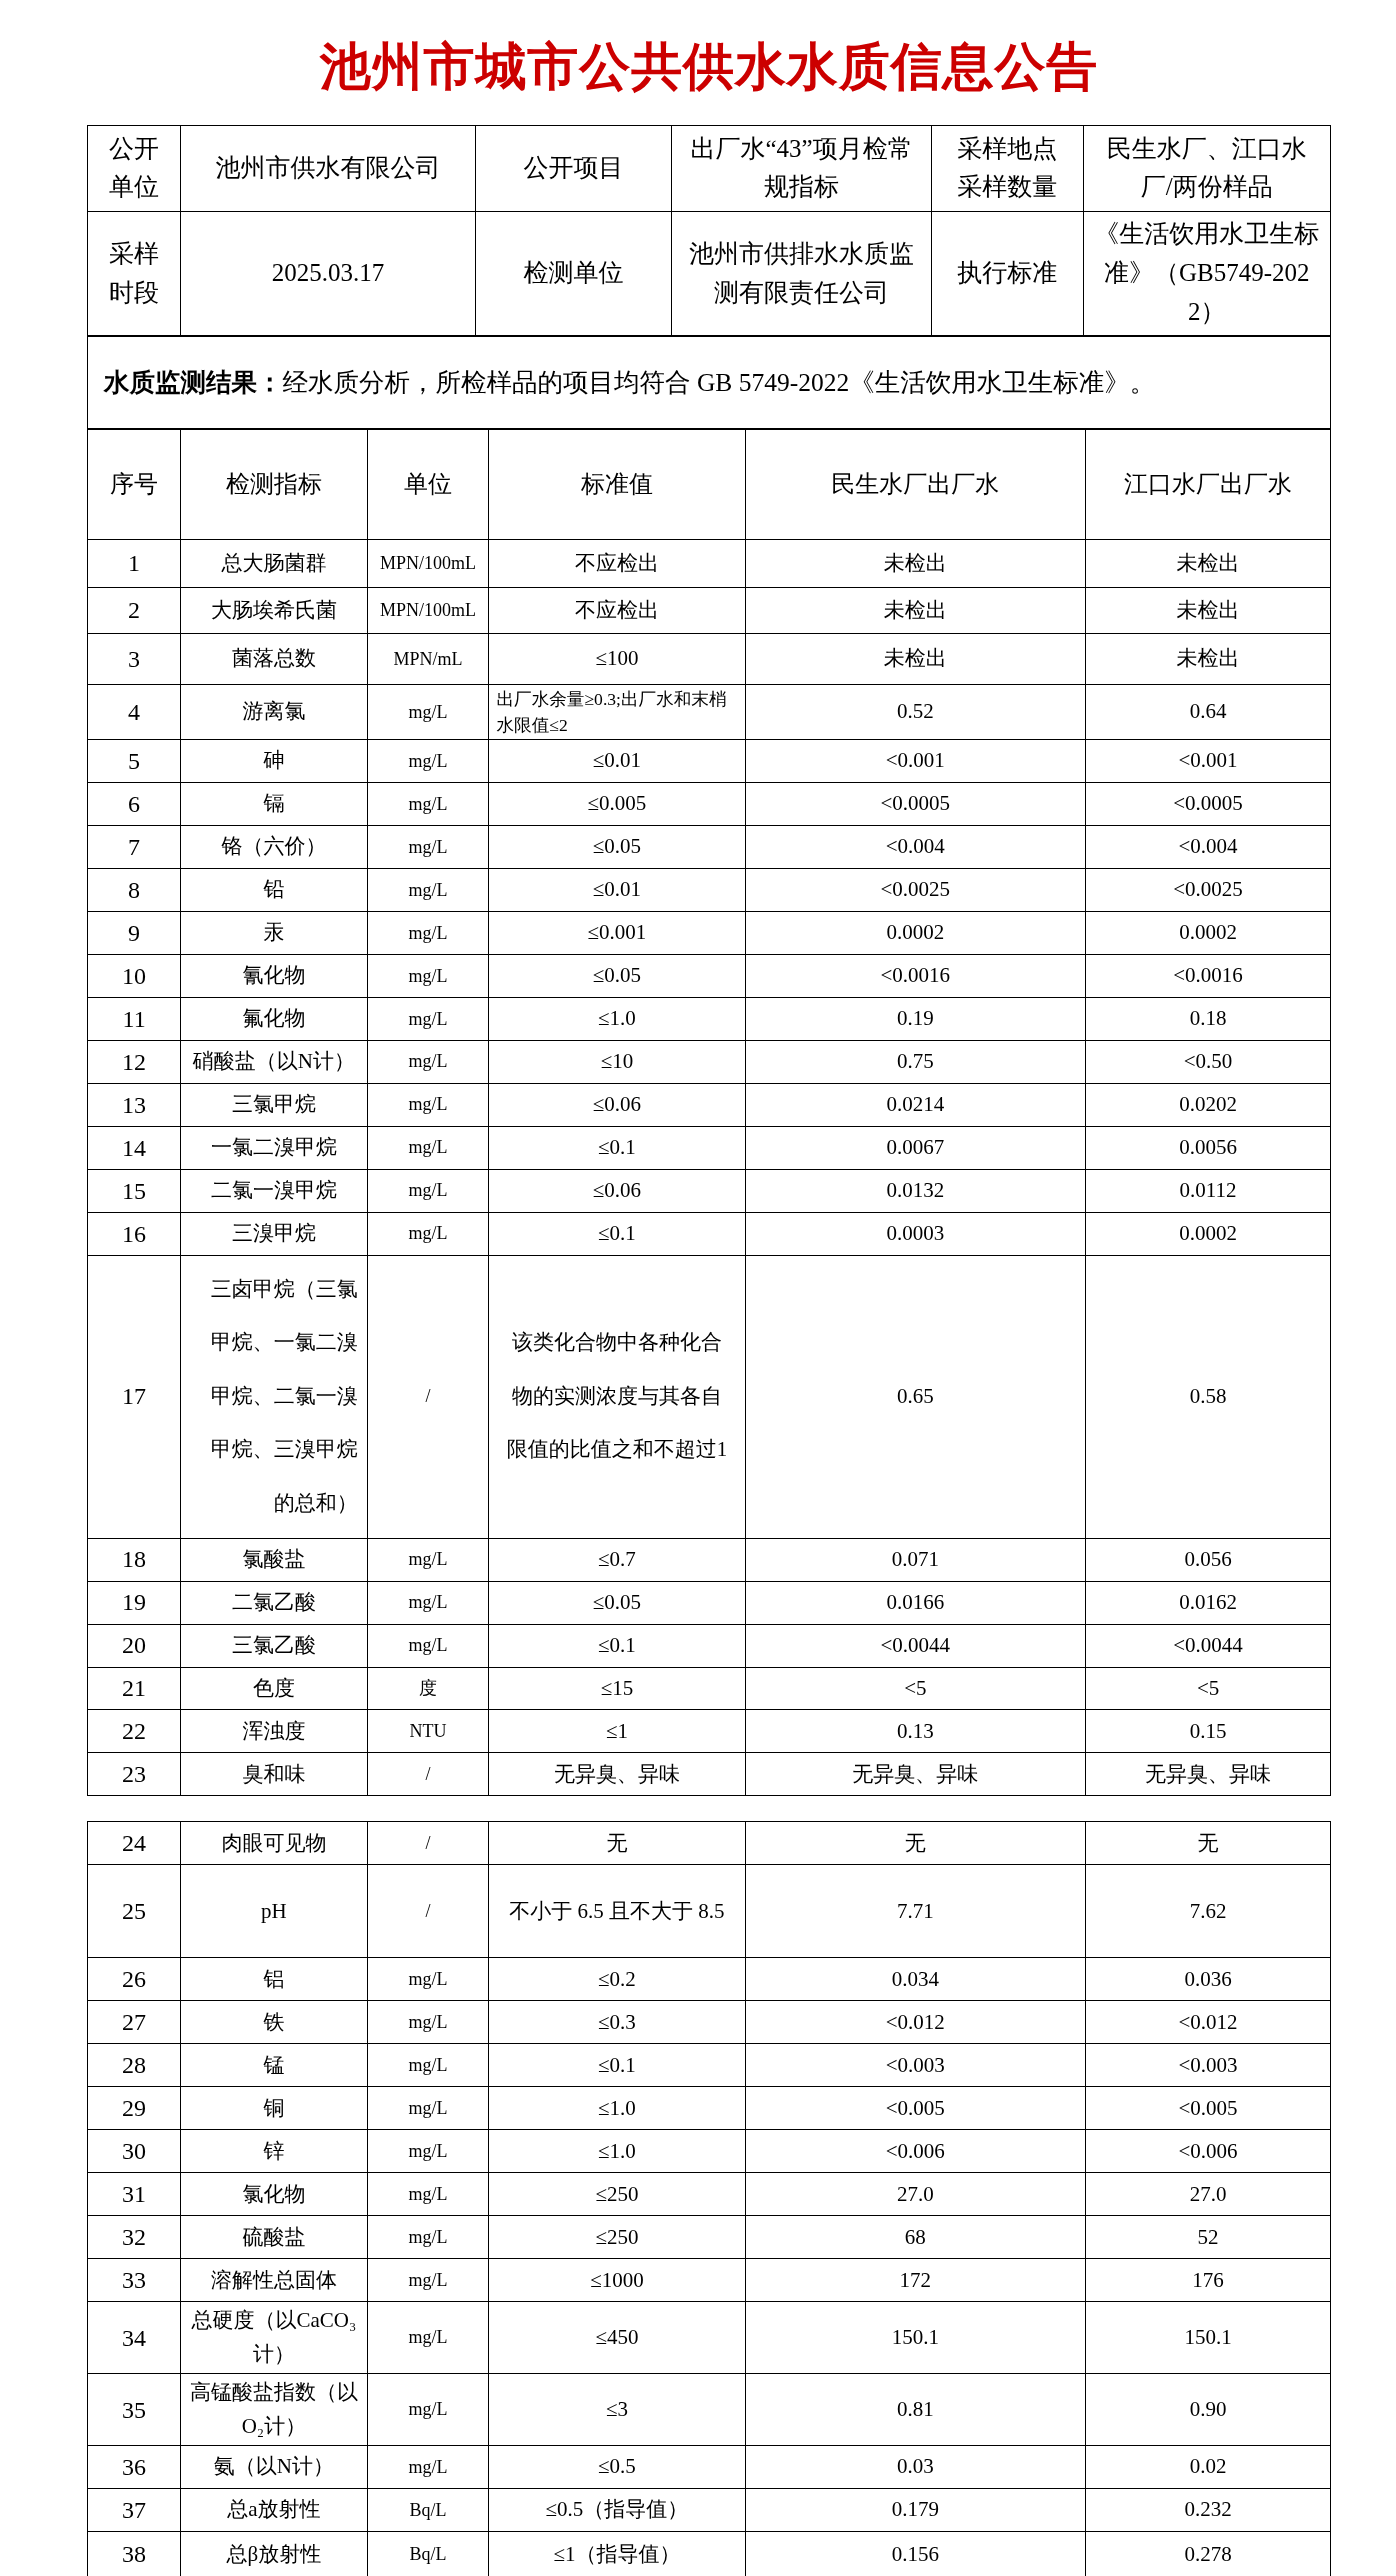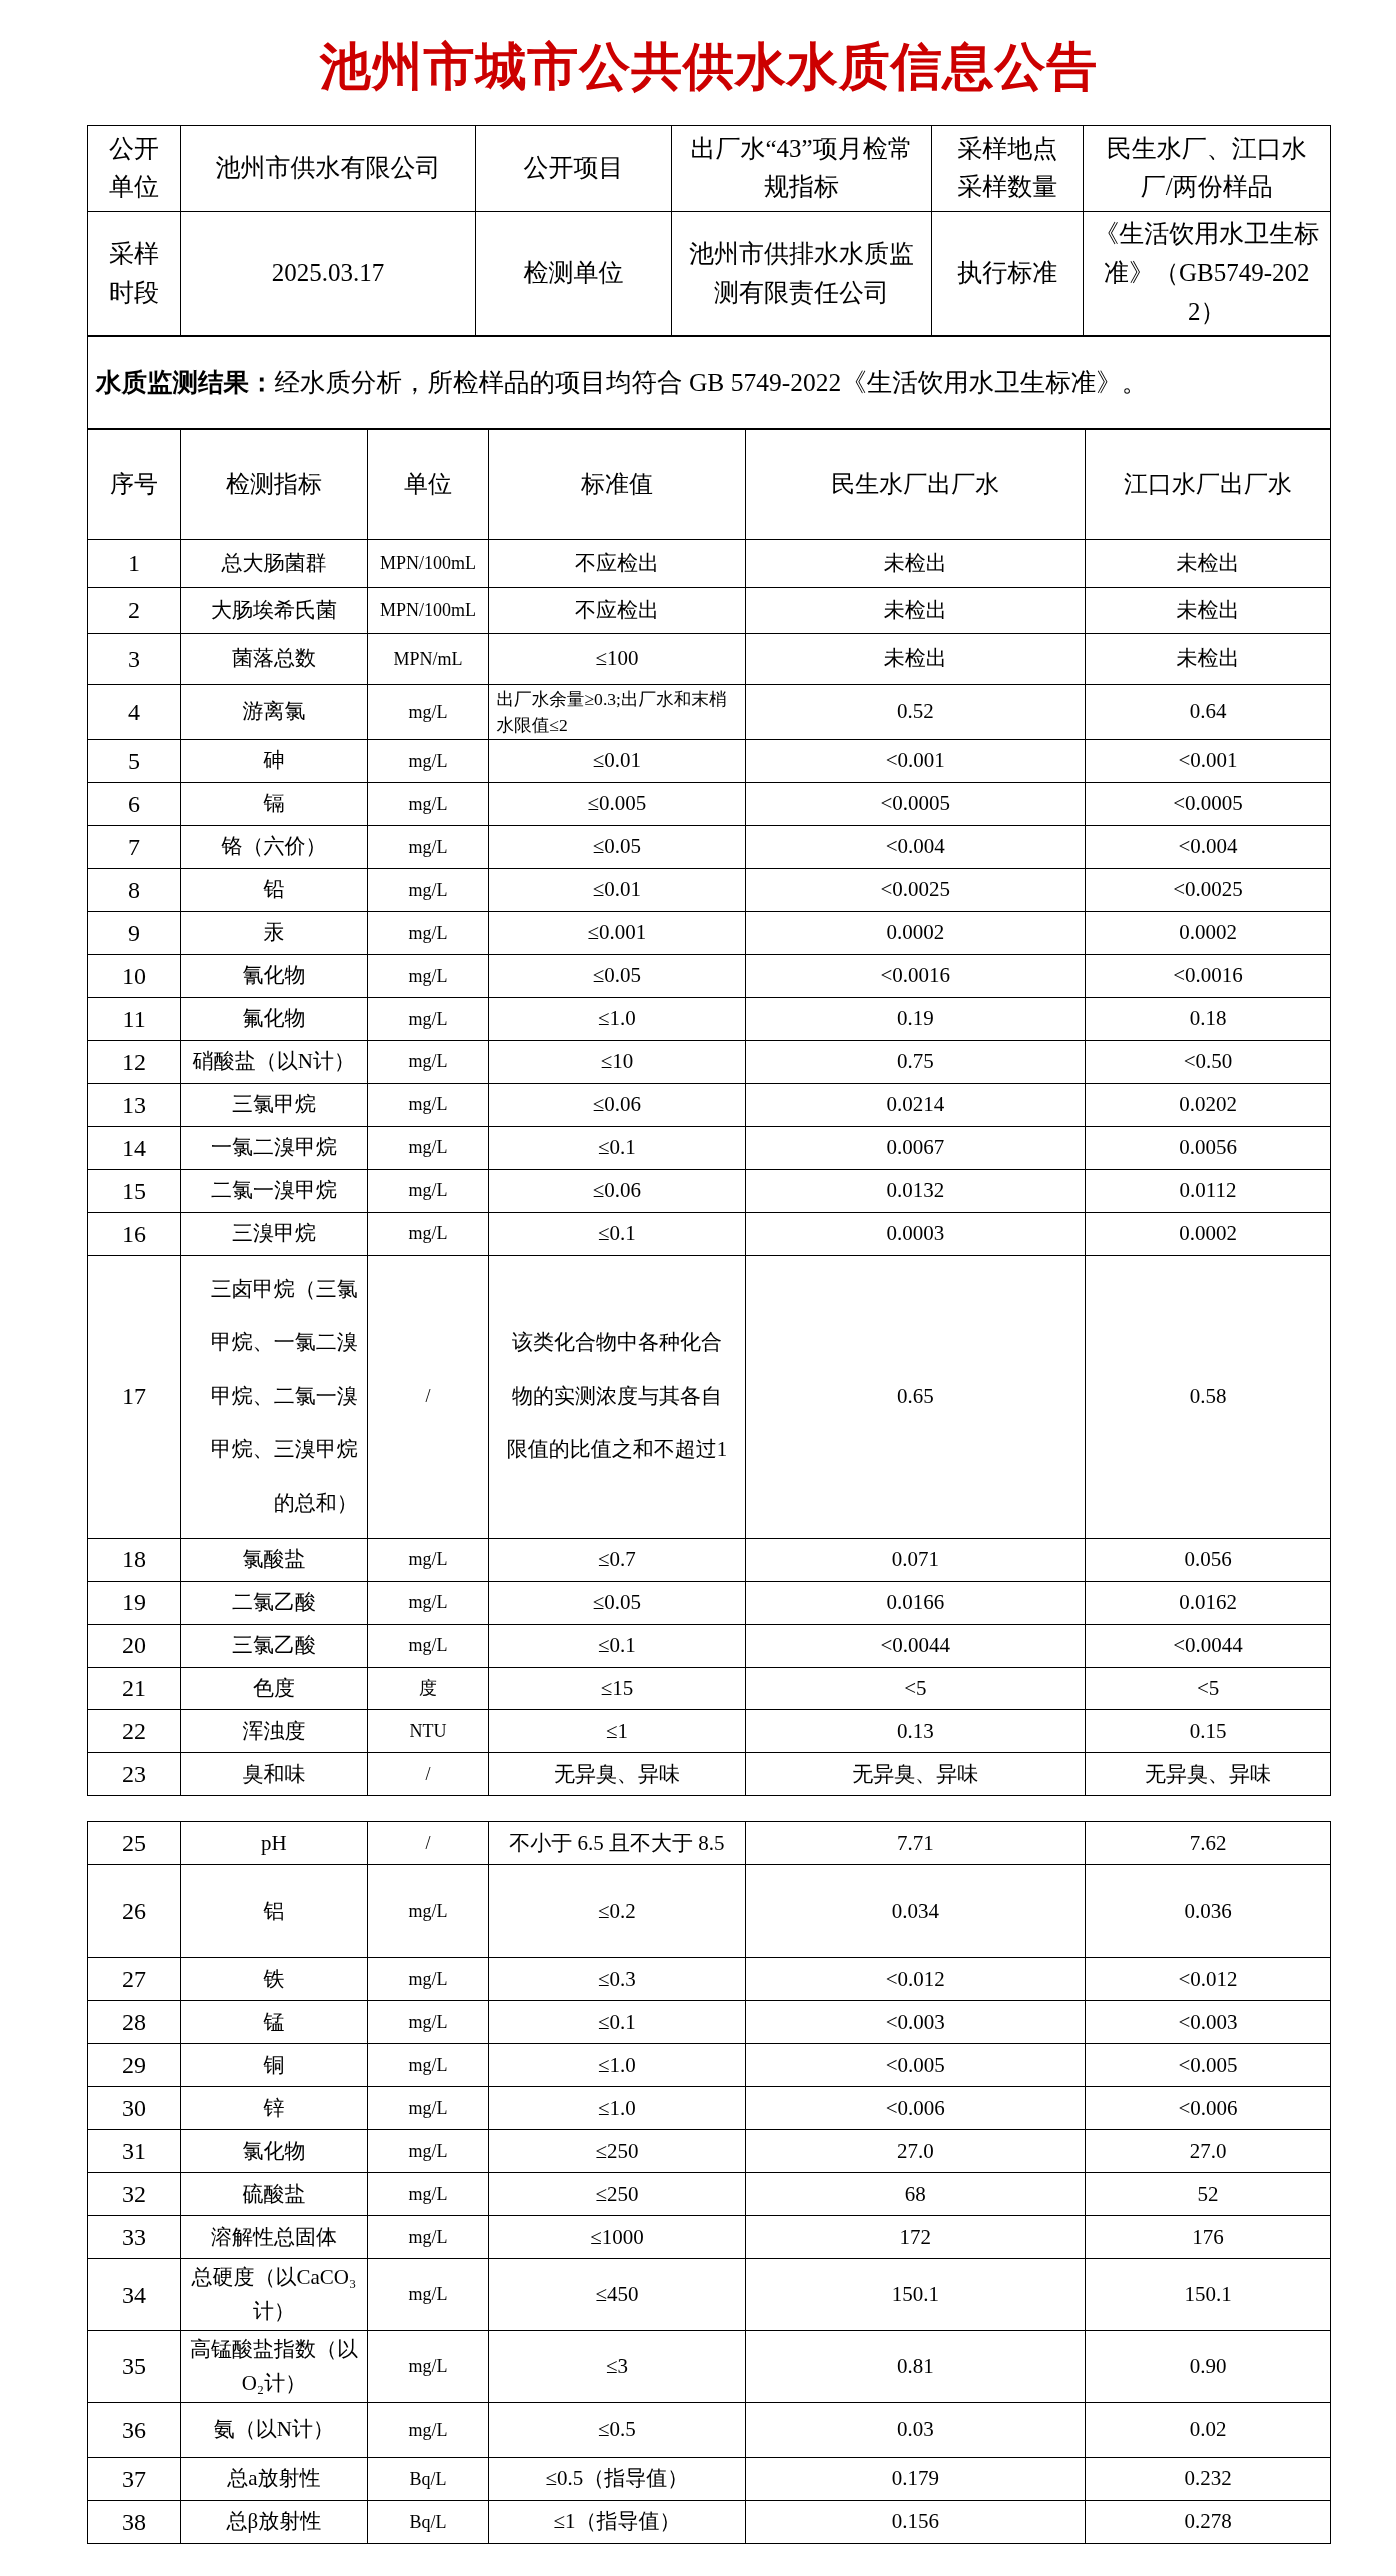--- a/index.html
+++ b/index.html
@@ -40,7 +40,7 @@
     height:95px;
     display:flex;
     align-items:center;
-    padding:0 0 0 8px;
+    padding:0 0 0 16px;
     font-size:25.5px;
     box-sizing:border-box;
   }

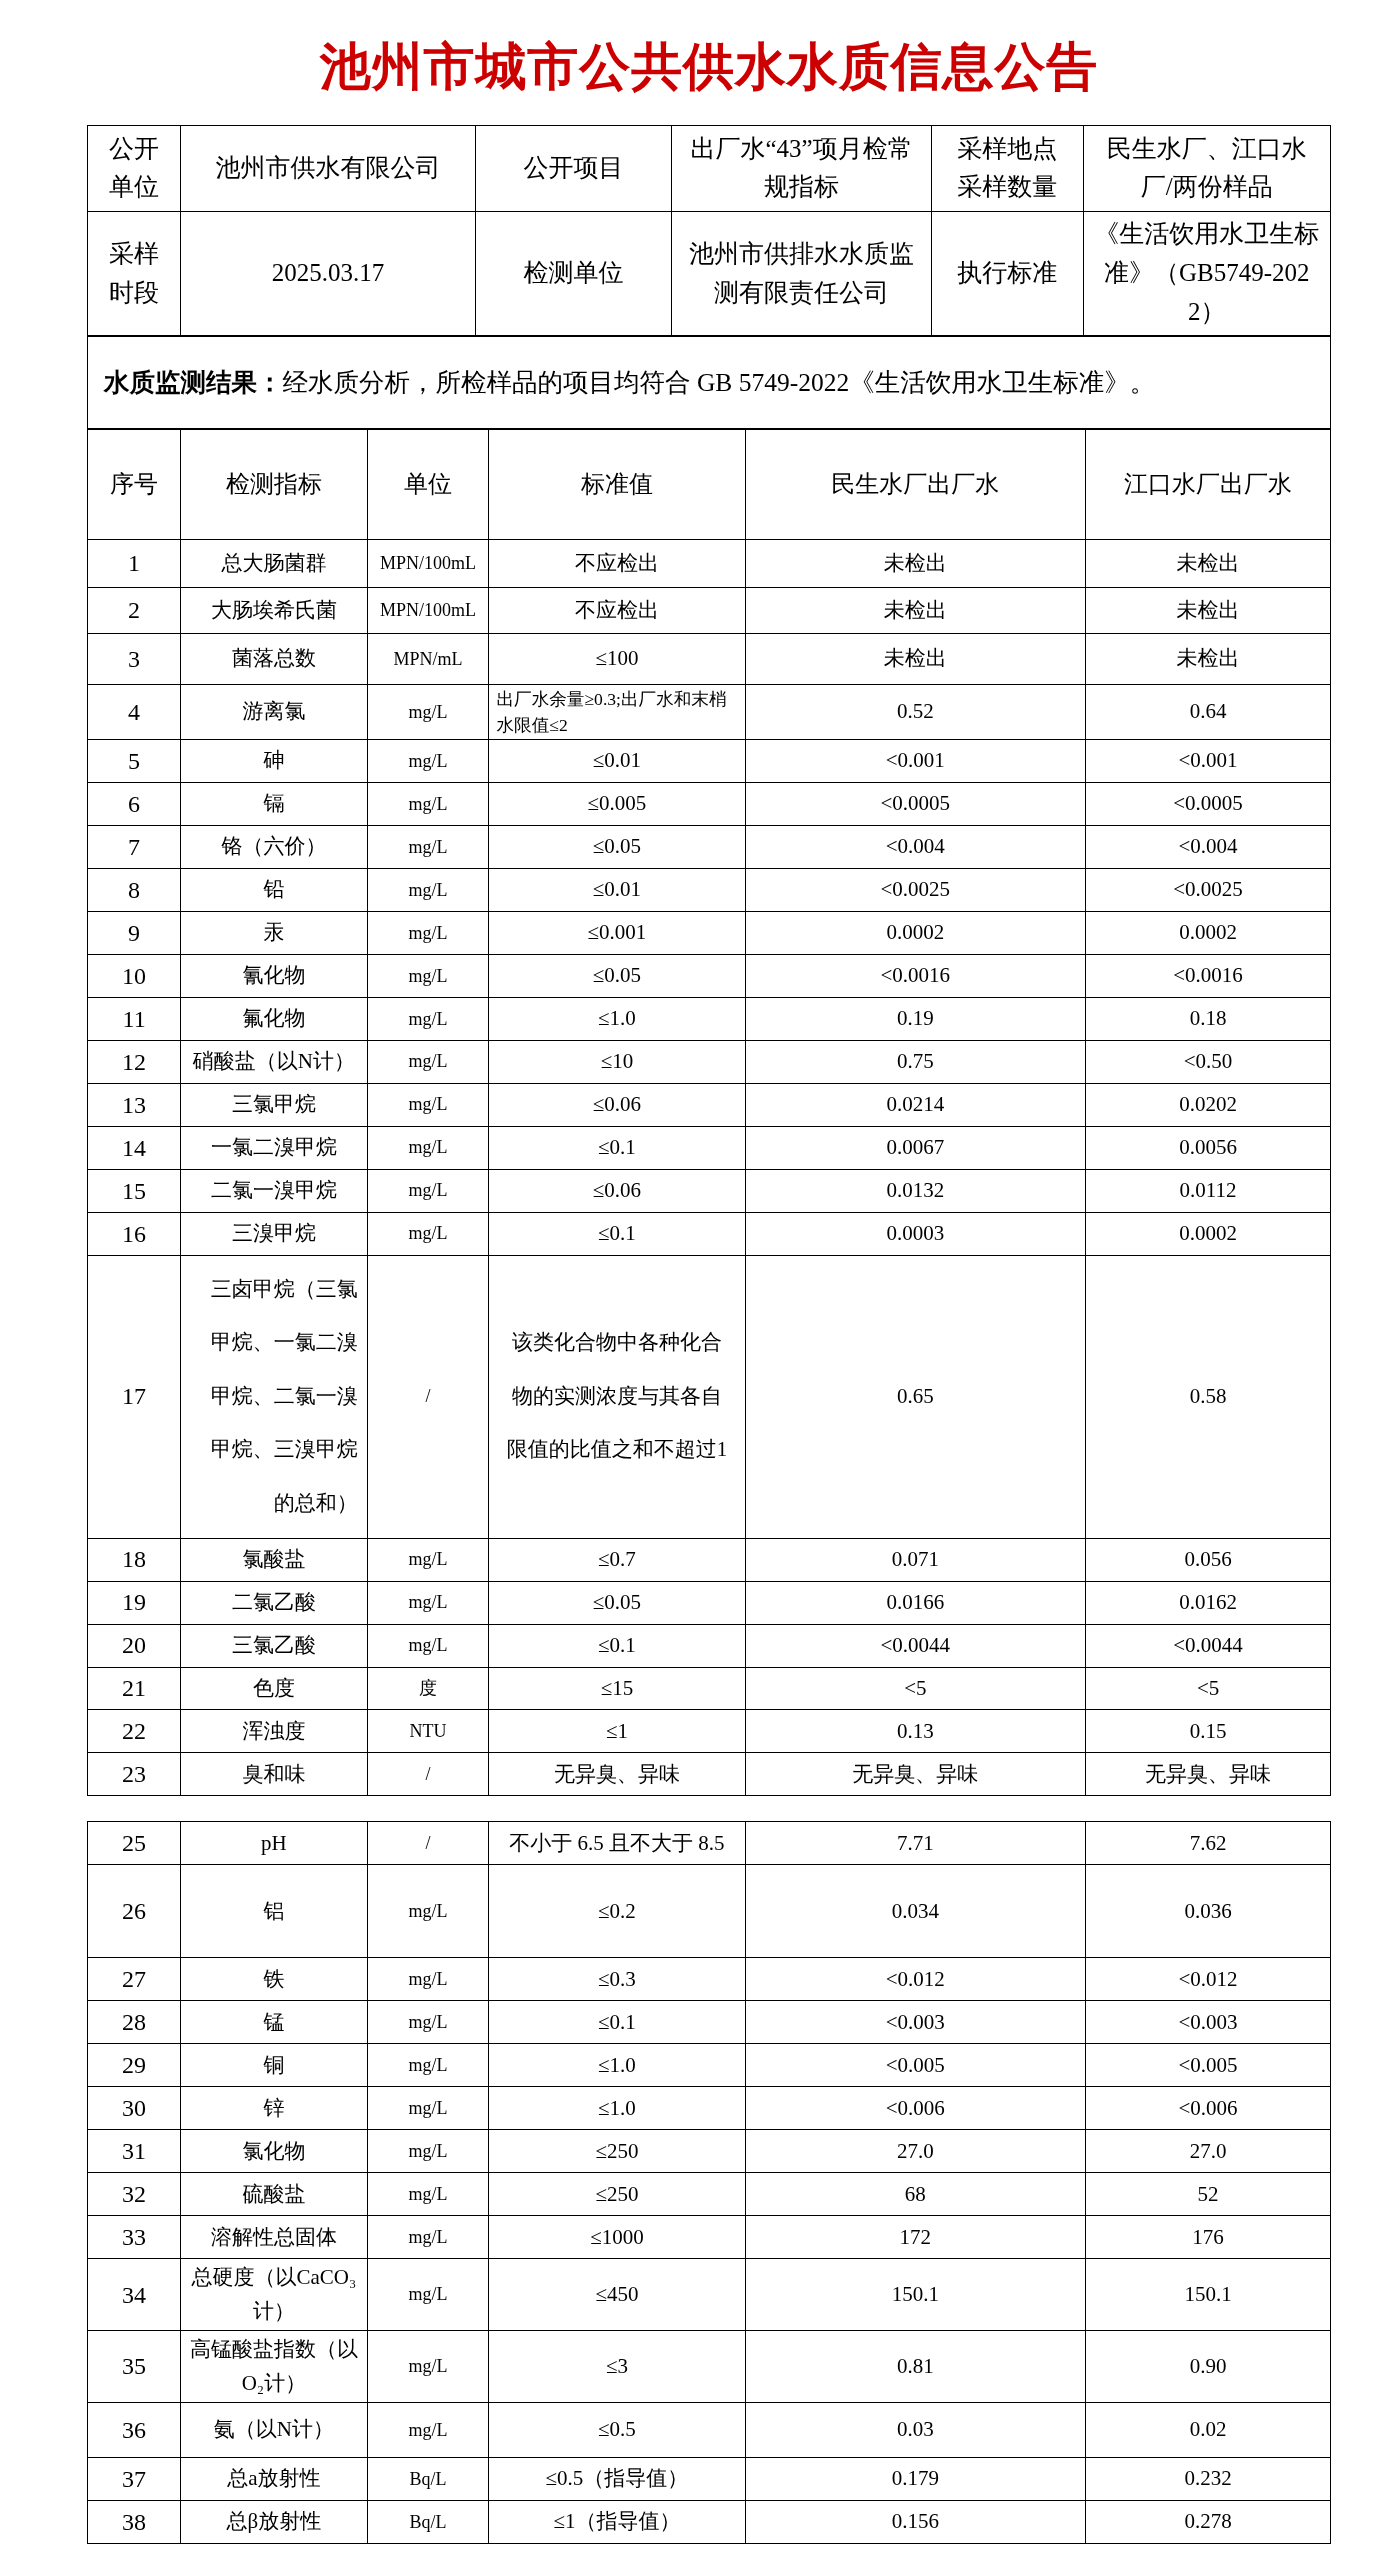--- a/index.html
+++ b/index.html
@@ -340,6 +340,14 @@
     </colgroup>
     <tbody id="rows-part2">
         <tr>
+          <td>24</td>
+          <td>肉眼可见物</td>
+          <td>/</td>
+          <td>无</td>
+          <td>无</td>
+          <td>无</td>
+        </tr>
+        <tr>
           <td>25</td>
           <td>pH</td>
           <td>/</td>

